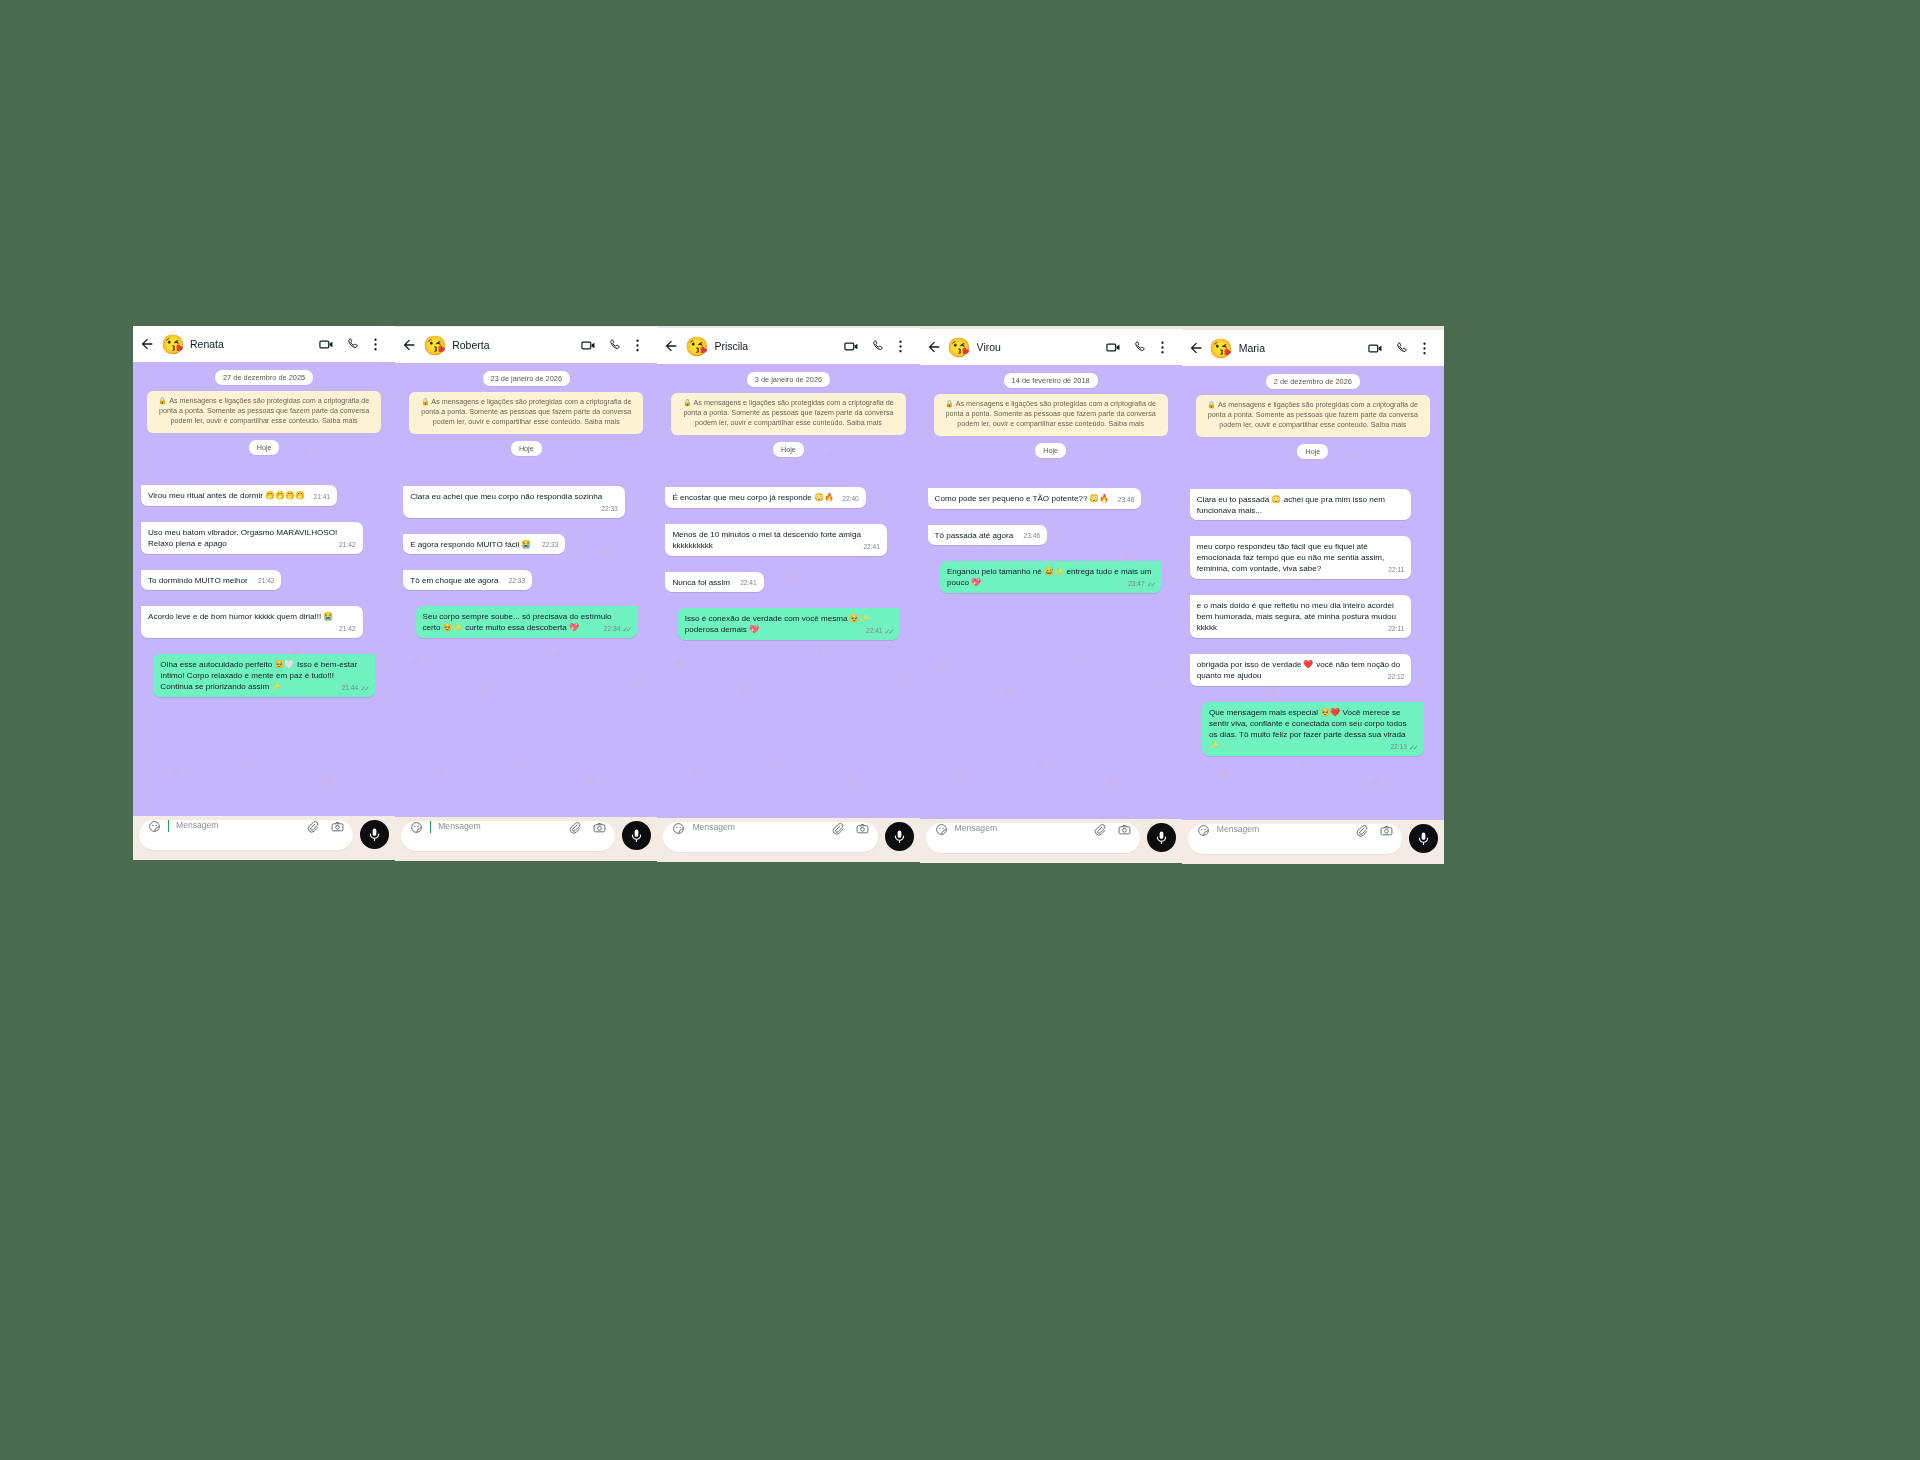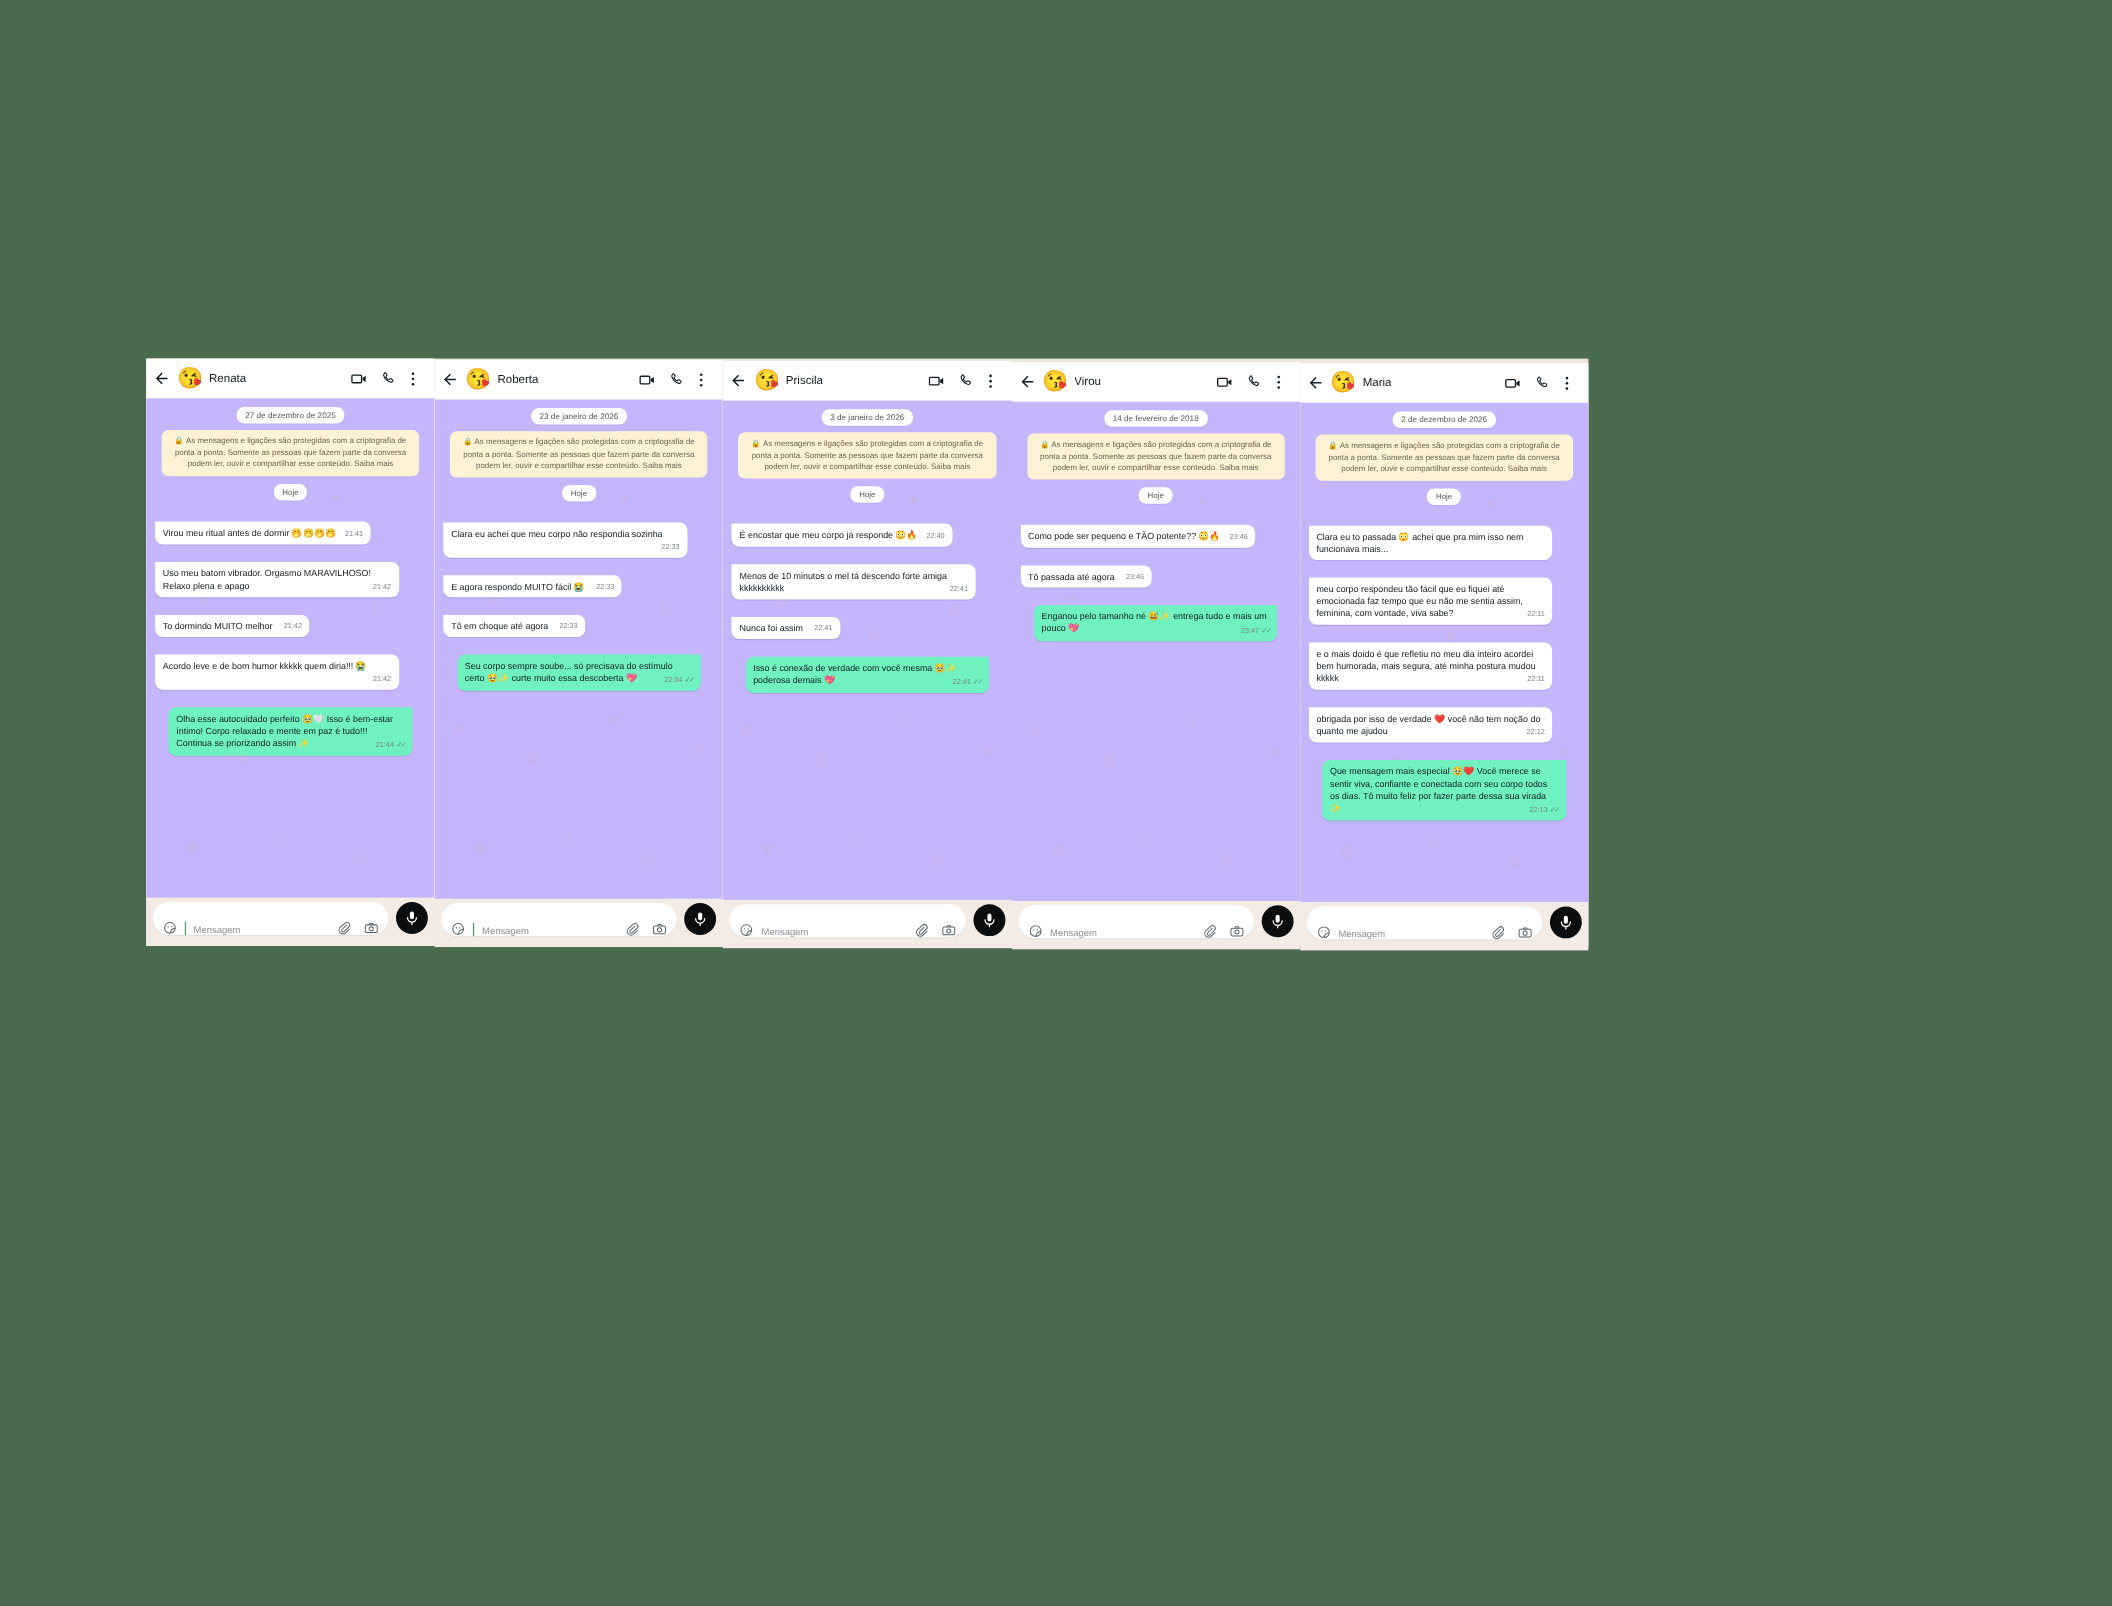--- a/index.html
+++ b/index.html
@@ -112,7 +112,7 @@
     border-radius: 7px;
     box-shadow: 0 1px 0 rgba(0,0,0,.04);
   }
-  .todaychip { margin-top: 7px; margin-bottom: 7px; font-size: 7.2px; }
+  .todaychip { margin-top: 7px; margin-bottom: 18px; font-size: 7.2px; }
 
   .encrypt {
     background: #fdf3d4;

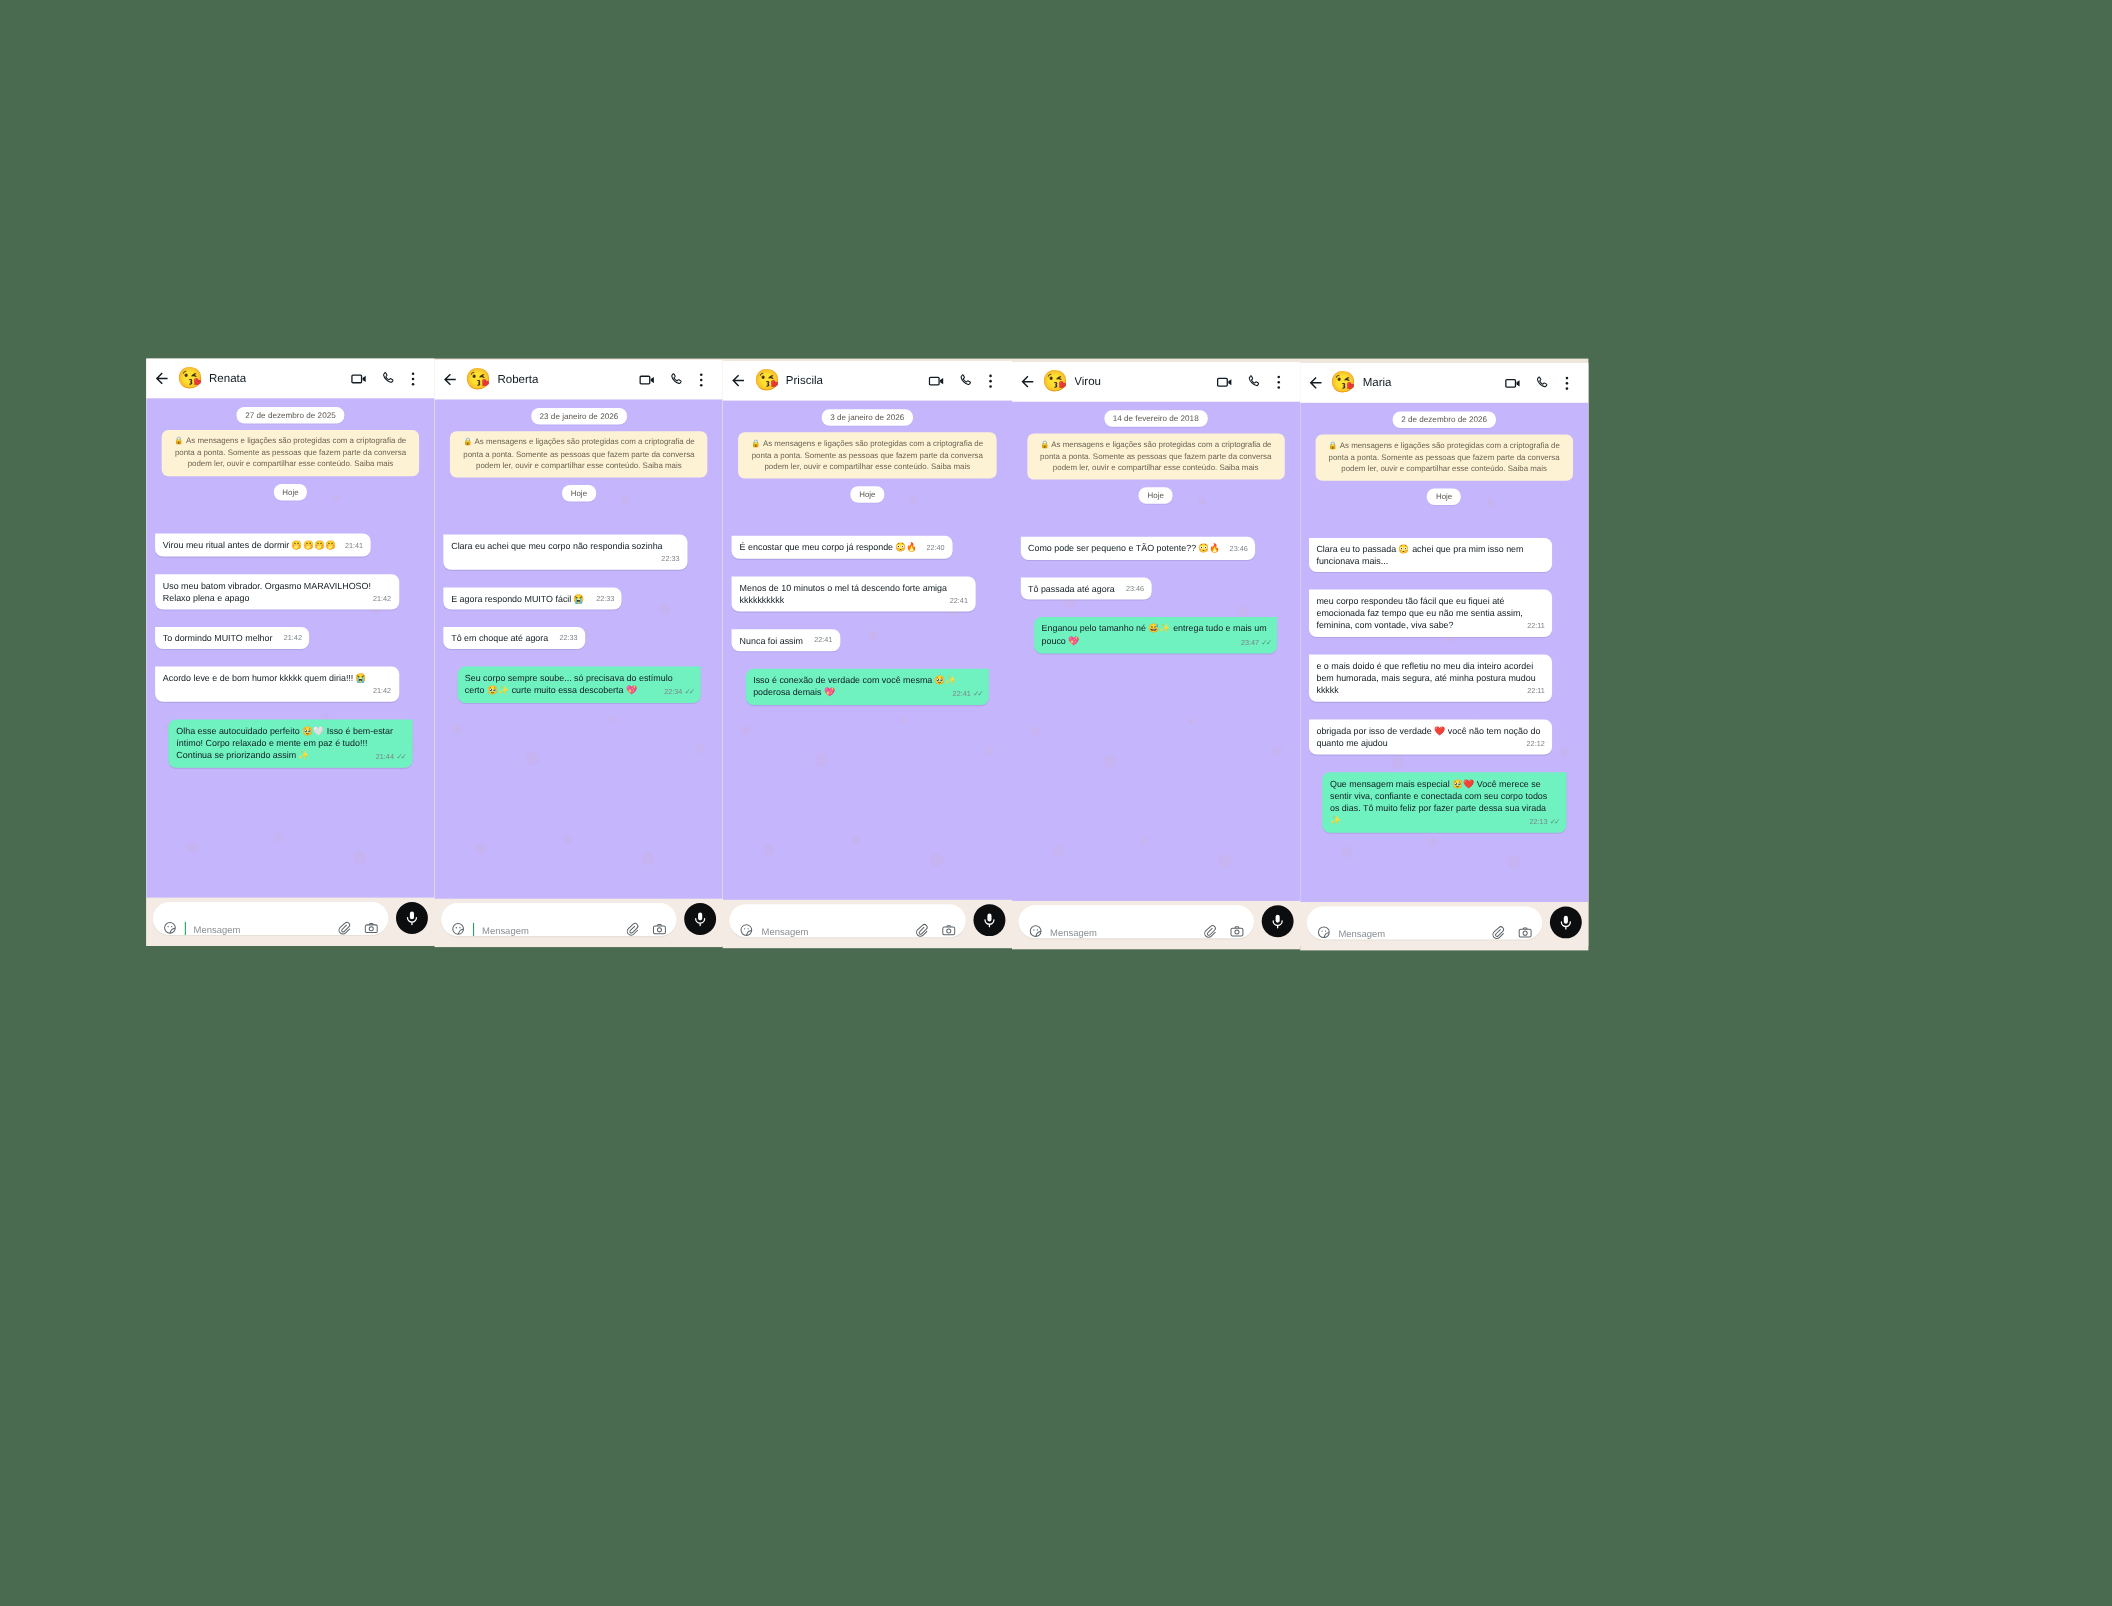--- a/index.html
+++ b/index.html
@@ -176,7 +176,7 @@
     background: #ffffff;
     border-radius: 16px;
     display: flex;
-    align-items: flex-end;
+    align-items: flex-start;
     padding: 0 9px;
     gap: 7px;
     box-shadow: 0 1px 1px rgba(0,0,0,.06);

